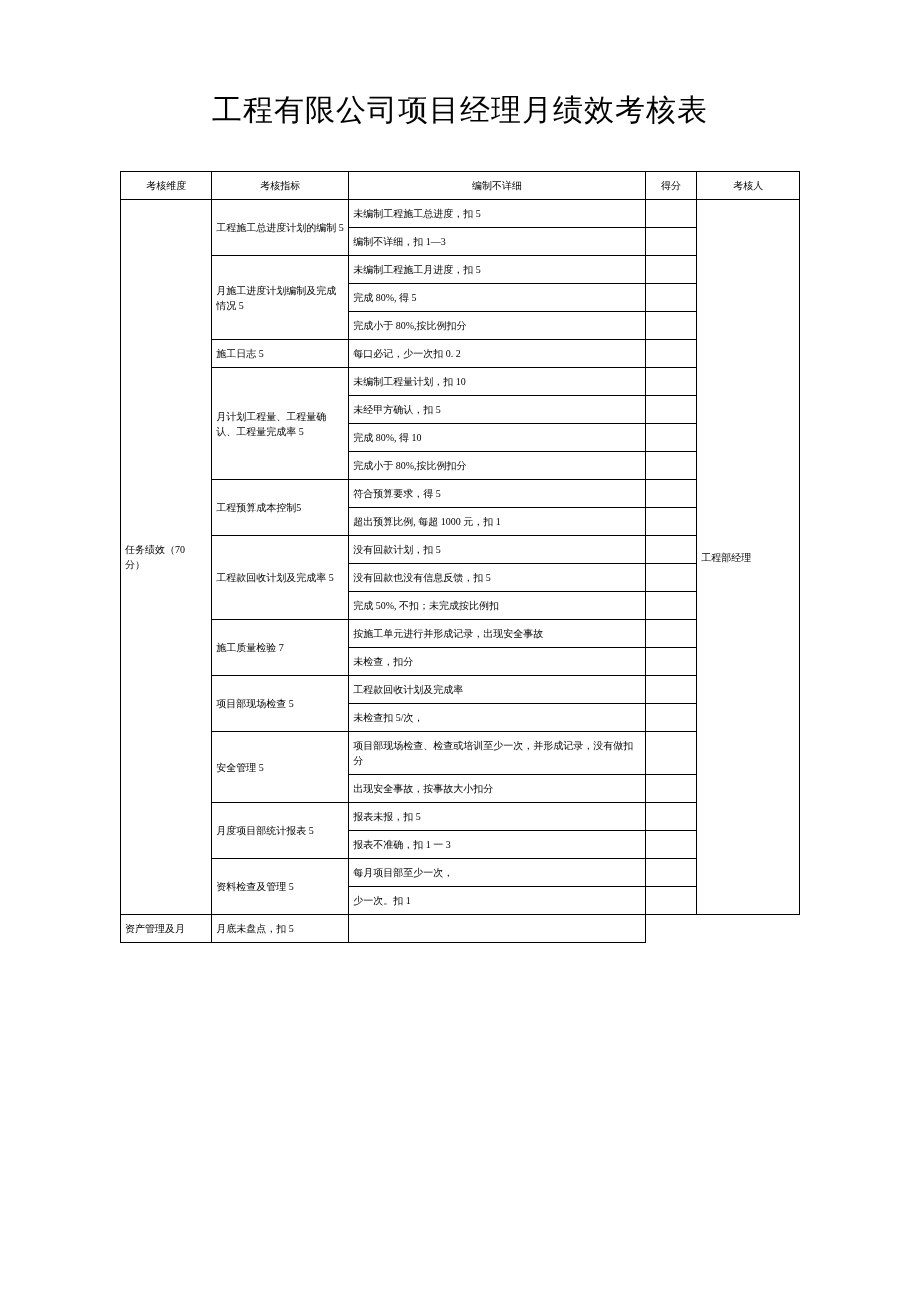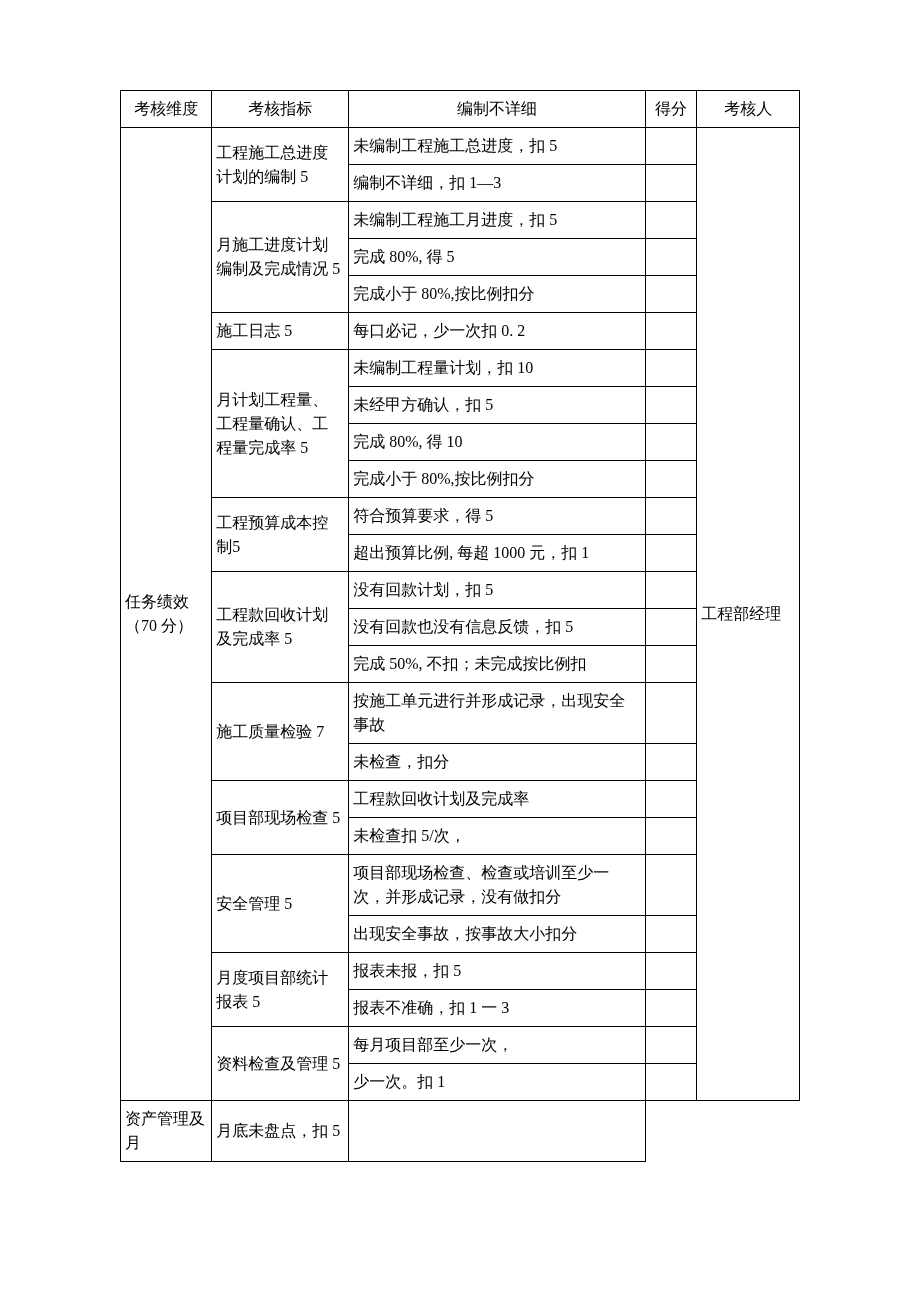--- a/index.html
+++ b/index.html
@@ -61,6 +61,7 @@
 
 <div class="page">
 
+  <h1 class="title">工程有限公司项目经理月绩效考核表</h1>
 
 
   <table class="grid">

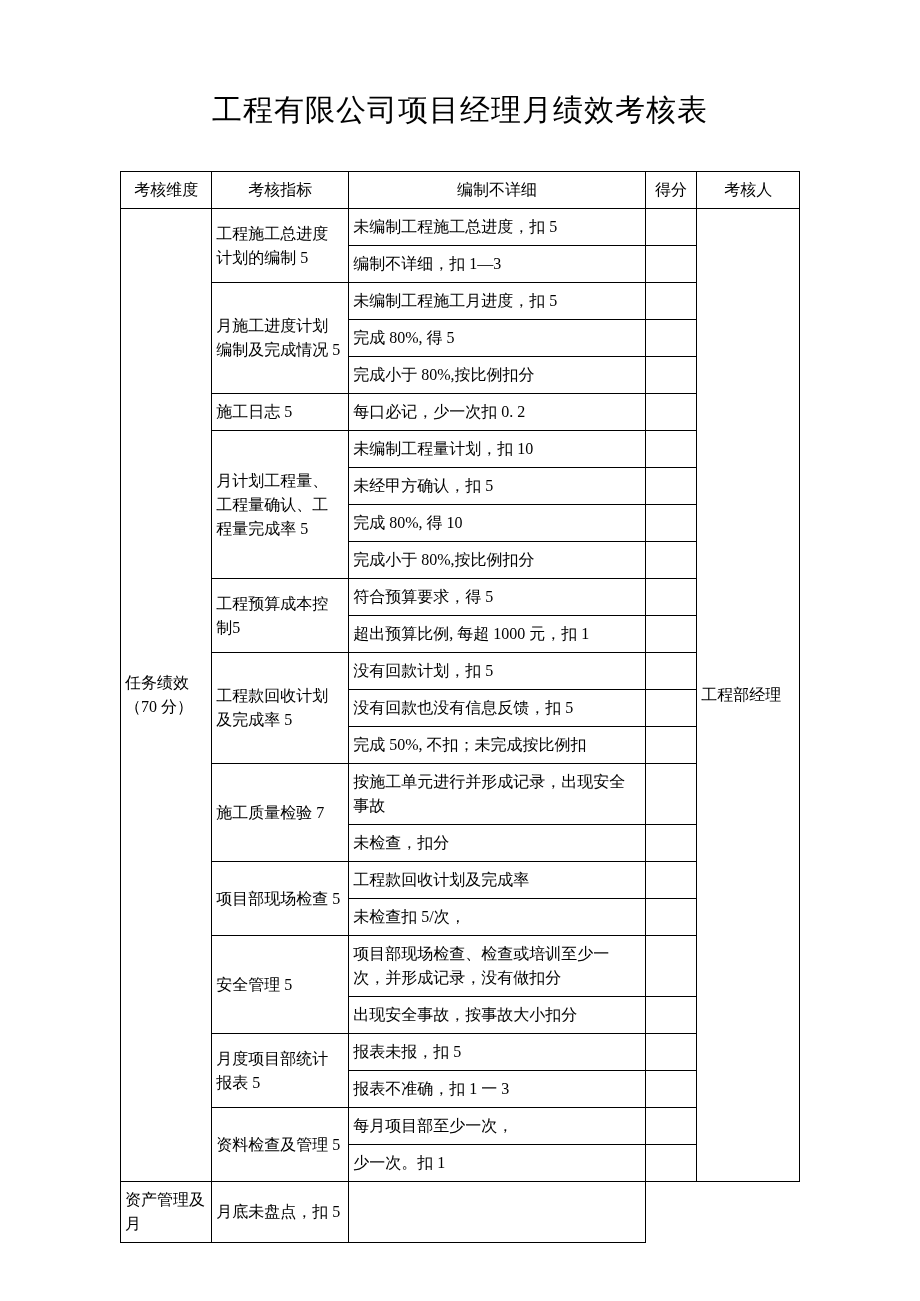--- a/index.html
+++ b/index.html
@@ -34,7 +34,7 @@
   table.grid {
     border-collapse: collapse;
     width: 100%;
-    font-size: 16px;
+    font-size: 10px;
     table-layout: fixed;
   }
   table.grid th, table.grid td {

